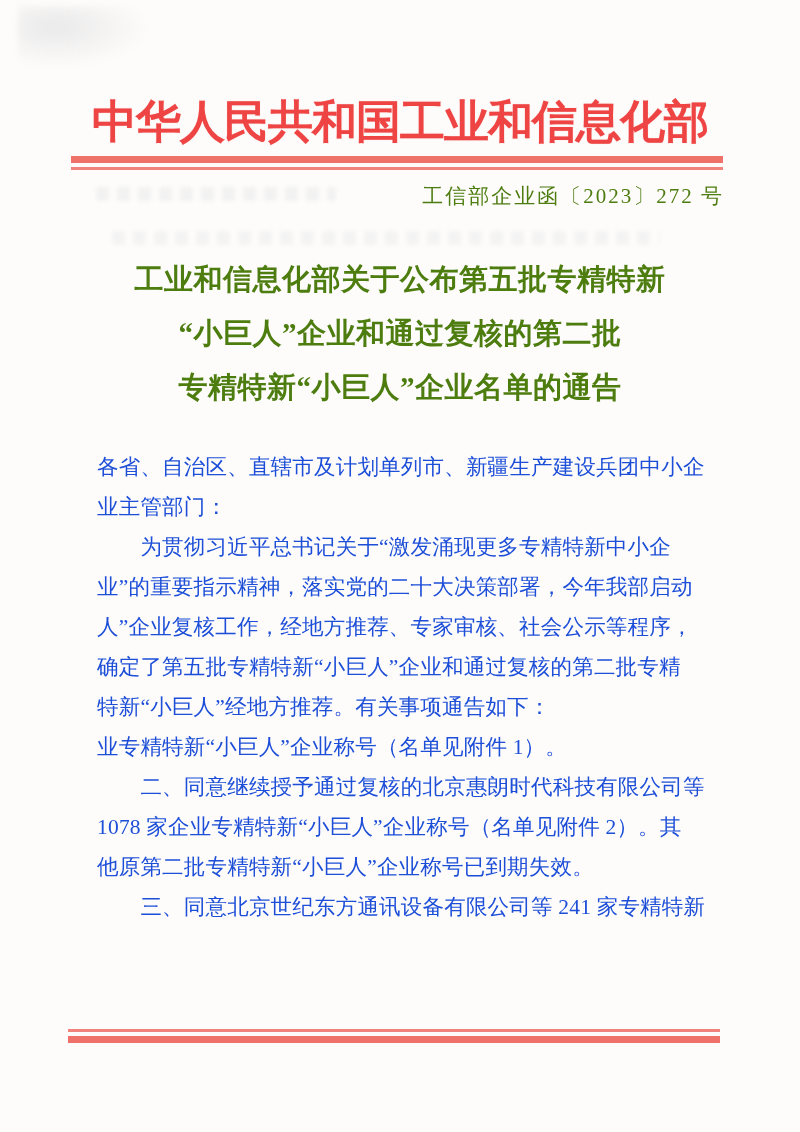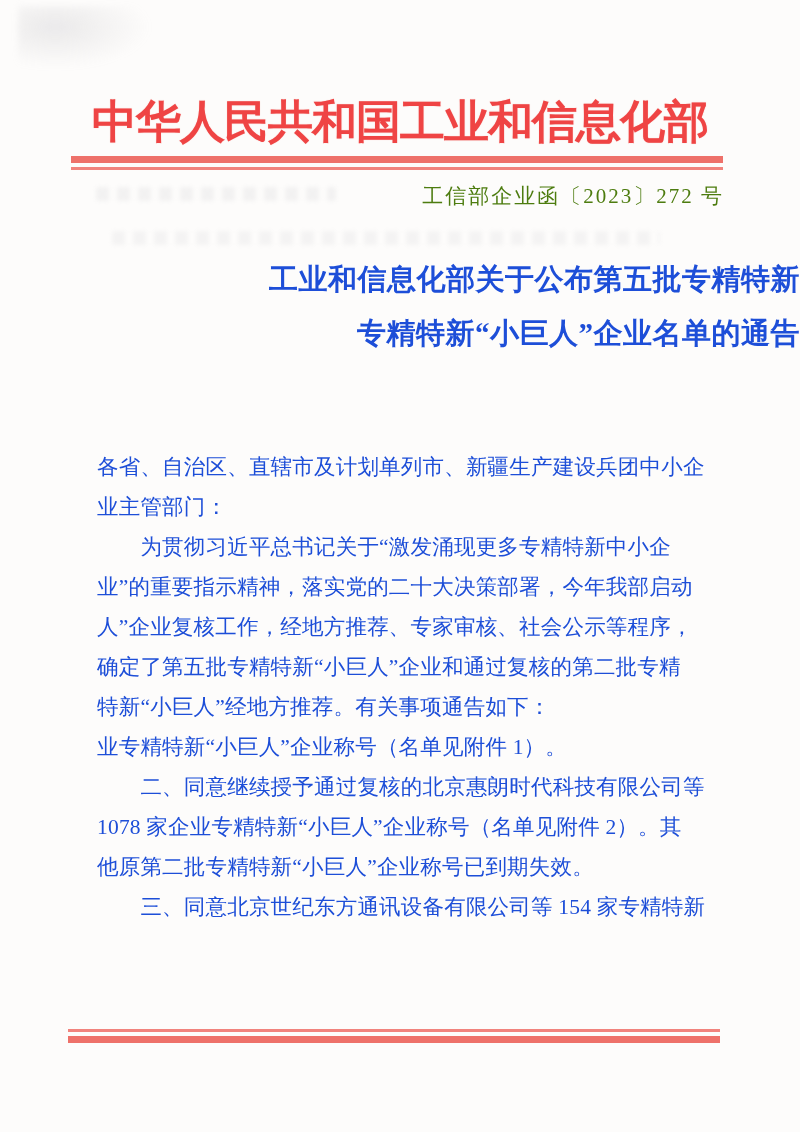--- a/index.html
+++ b/index.html
@@ -57,7 +57,7 @@
   
   .title{
     position:absolute;top:252px;left:0;width:800px;
-    text-align:right;color:#1d4ed8;
+    text-align:center;color:#4d7c0f;
   }
   .title .t-line{
     font-size:29px;font-weight:bold;

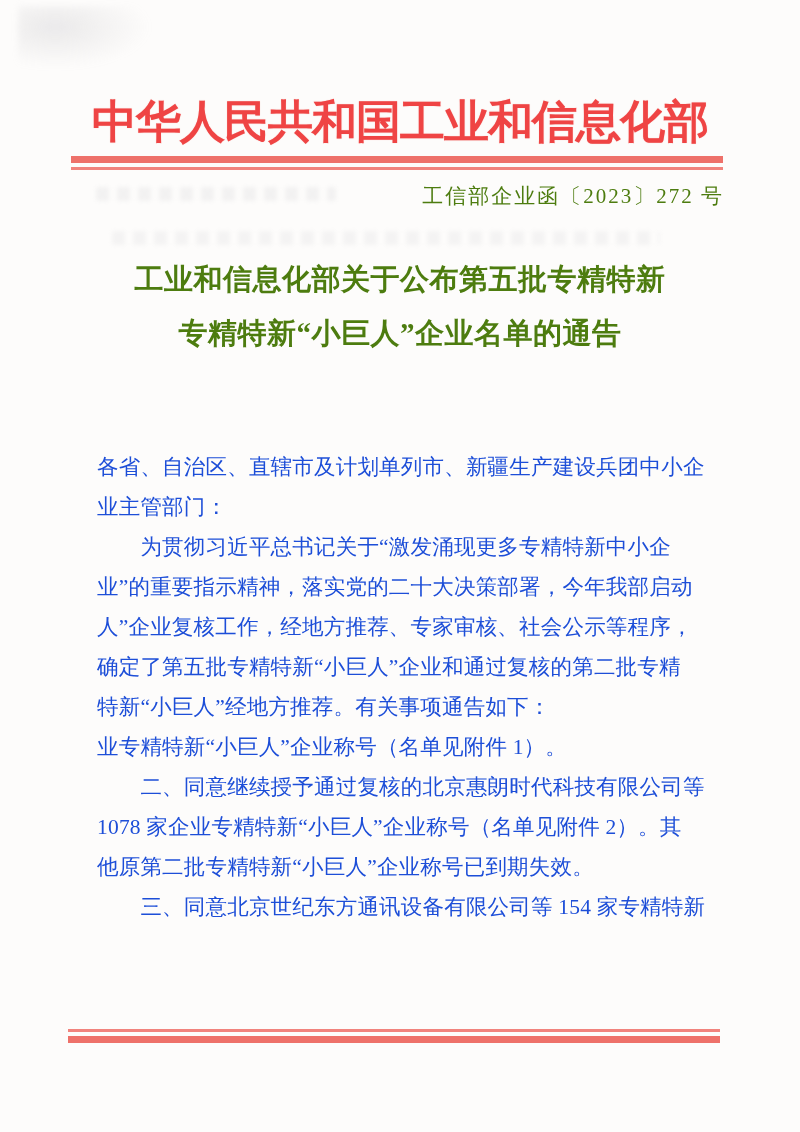--- a/index.html
+++ b/index.html
@@ -98,6 +98,7 @@
   <div class="title">
 
   <div class="t-line">工业和信息化部关于公布第五批专精特新</div>
+      <div class="t-line">“小巨人”企业和通过复核的第二批</div>
       <div class="t-line">专精特新“小巨人”企业名单的通告</div>
     </div>
 

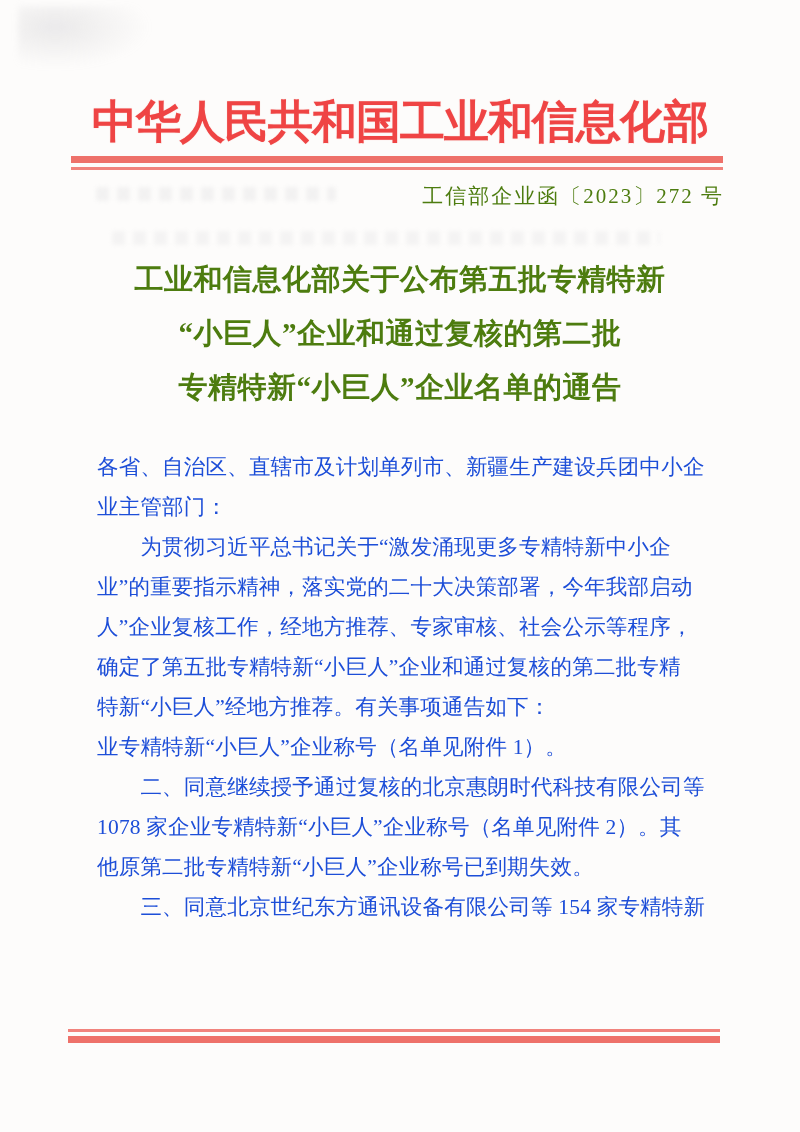--- a/index.html
+++ b/index.html
@@ -115,7 +115,7 @@
       <div class="b-line">　　二、同意继续授予通过复核的北京惠朗时代科技有限公司等</div>
       <div class="b-line">1078 家企业专精特新“小巨人”企业称号（名单见附件 2）。其</div>
       <div class="b-line">他原第二批专精特新“小巨人”企业称号已到期失效。</div>
-      <div class="b-line">　　三、同意北京世纪东方通讯设备有限公司等 154 家专精特新</div>
+      <div class="b-line">　　三、同意北京世纪东方通讯设备有限公司等 241 家专精特新</div>
     </div>
 
   <div class="rule rule-thin ftr-thin"></div>

